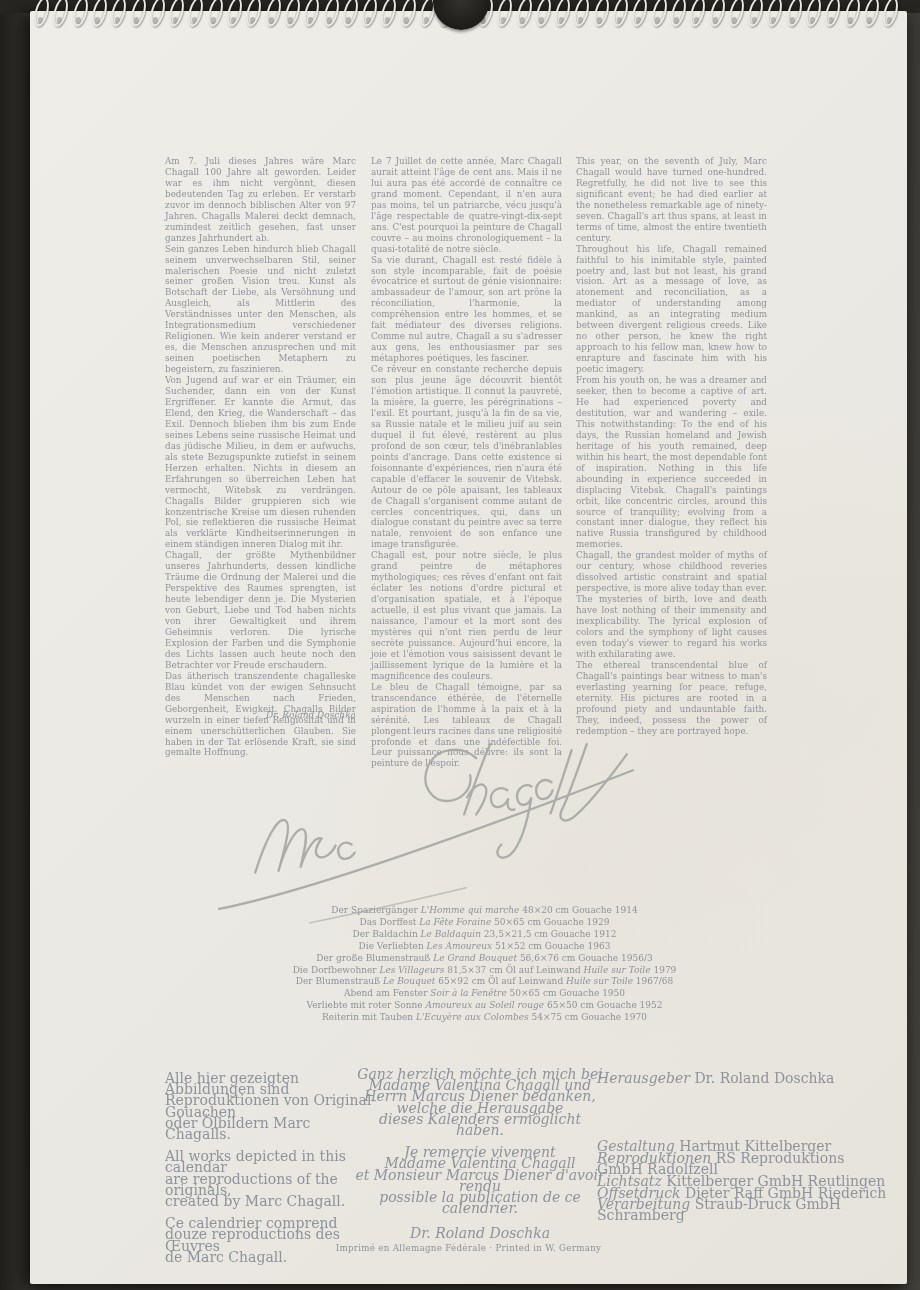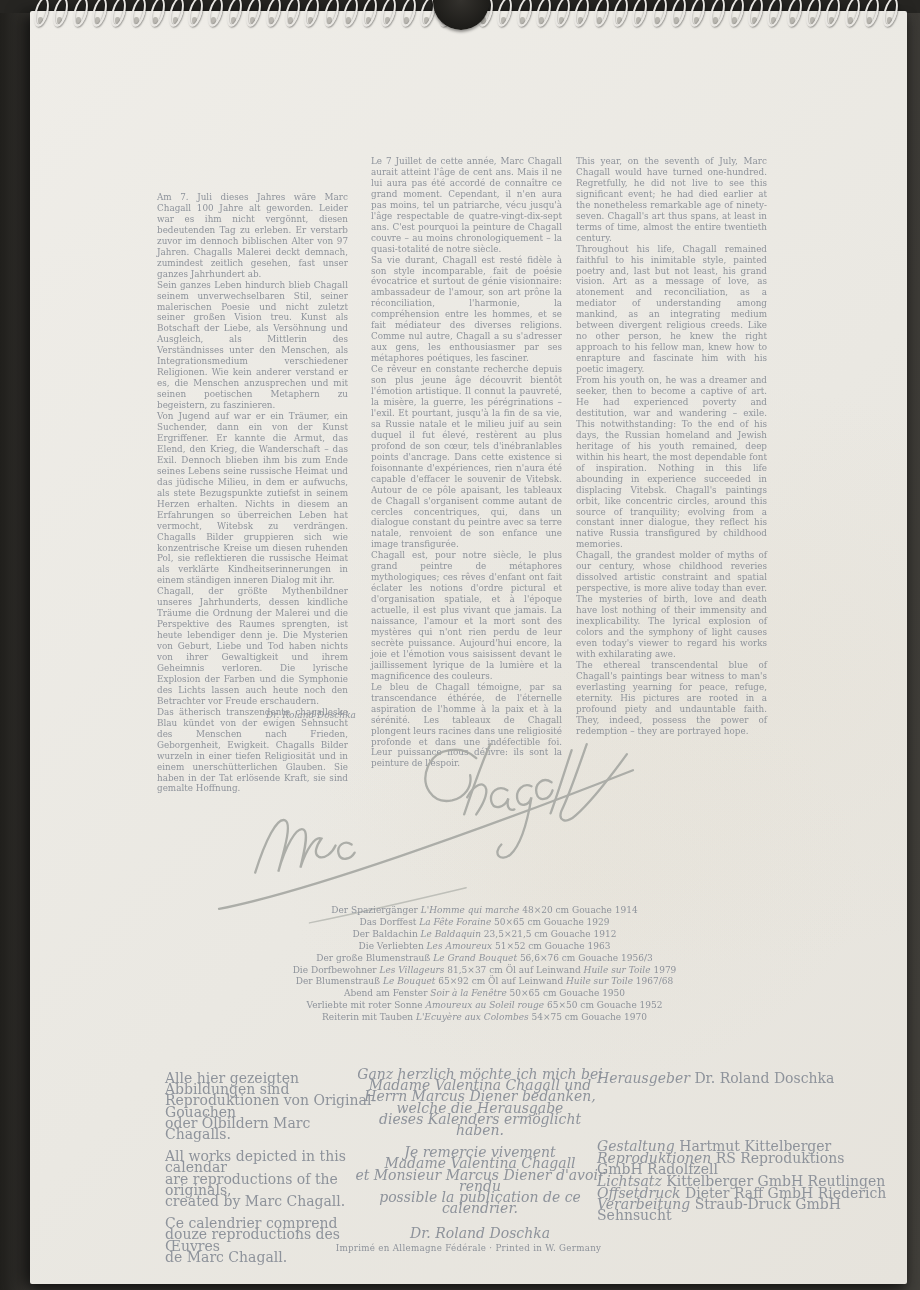--- a/index.html
+++ b/index.html
@@ -26,7 +26,7 @@
     font-size:8.8px;line-height:10.95px;color:var(--ink,#8e939b);
   }
   .col p{margin:0;}
-  #col-german{left:127px;margin-top:36px;}
+  #col-german{left:135px;}
   #col-french{left:341px;}
   #col-english{left:546px;}
   .signoff{margin-top:11px;text-align:right;font-style:italic;color:var(--ink,#8e939b);font-size:9px;}

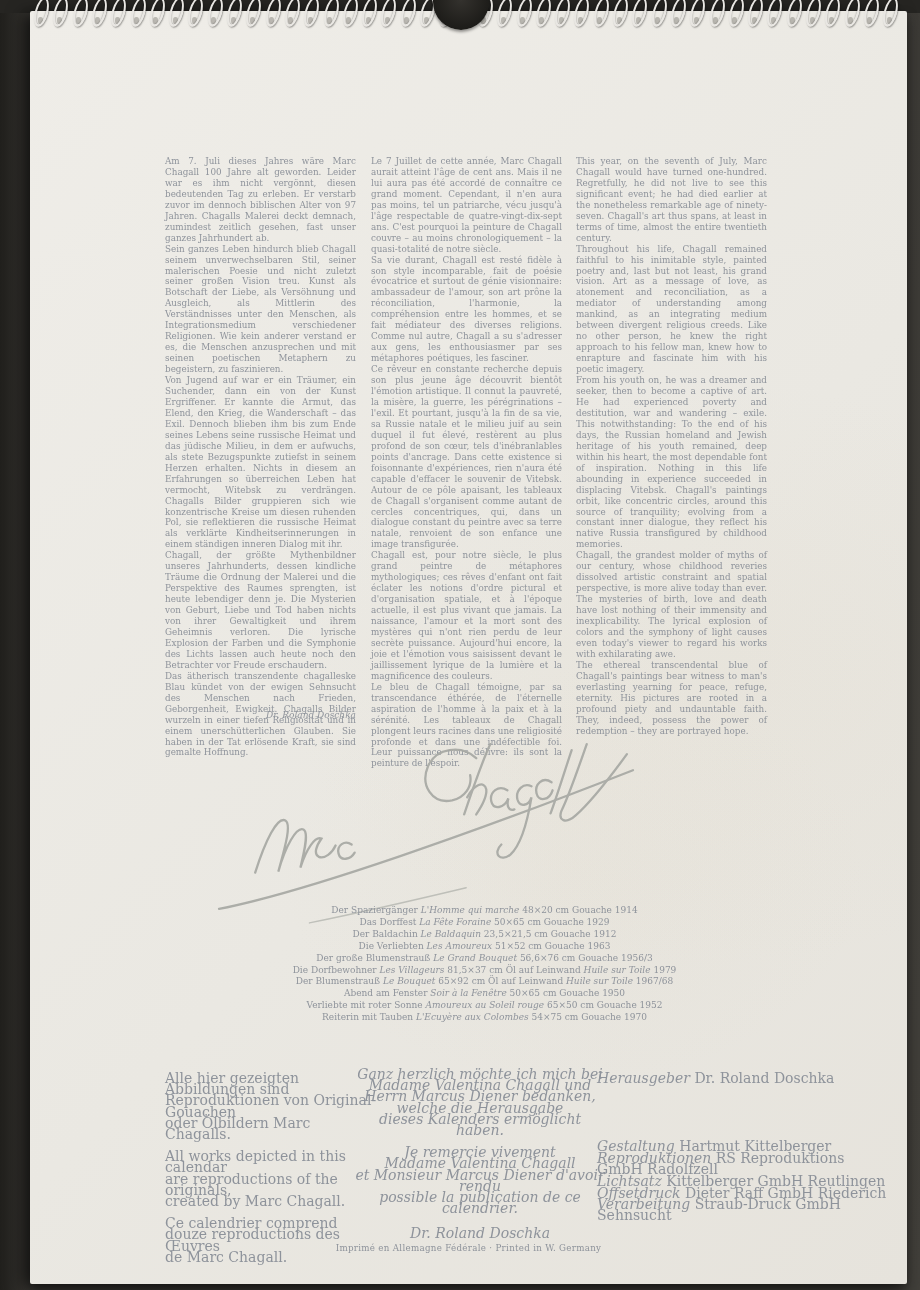--- a/index.html
+++ b/index.html
@@ -176,7 +176,7 @@
       <div class="entry"><span class="lbl">Reproduktionen </span><span>RS Reproduktions GmbH Radolfzell</span></div>
       <div class="entry"><span class="lbl">Lichtsatz </span><span>Kittelberger GmbH Reutlingen</span></div>
       <div class="entry"><span class="lbl">Offsetdruck </span><span>Dieter Raff GmbH Riederich</span></div>
-      <div class="entry"><span class="lbl">Verarbeitung </span><span>Straub-Druck GmbH Sehnsucht</span></div>
+      <div class="entry"><span class="lbl">Verarbeitung </span><span>Straub-Druck GmbH Schramberg</span></div>
     </div>
 
   <div id="print-line">Imprimé en Allemagne Fédérale · Printed in W. Germany</div>

